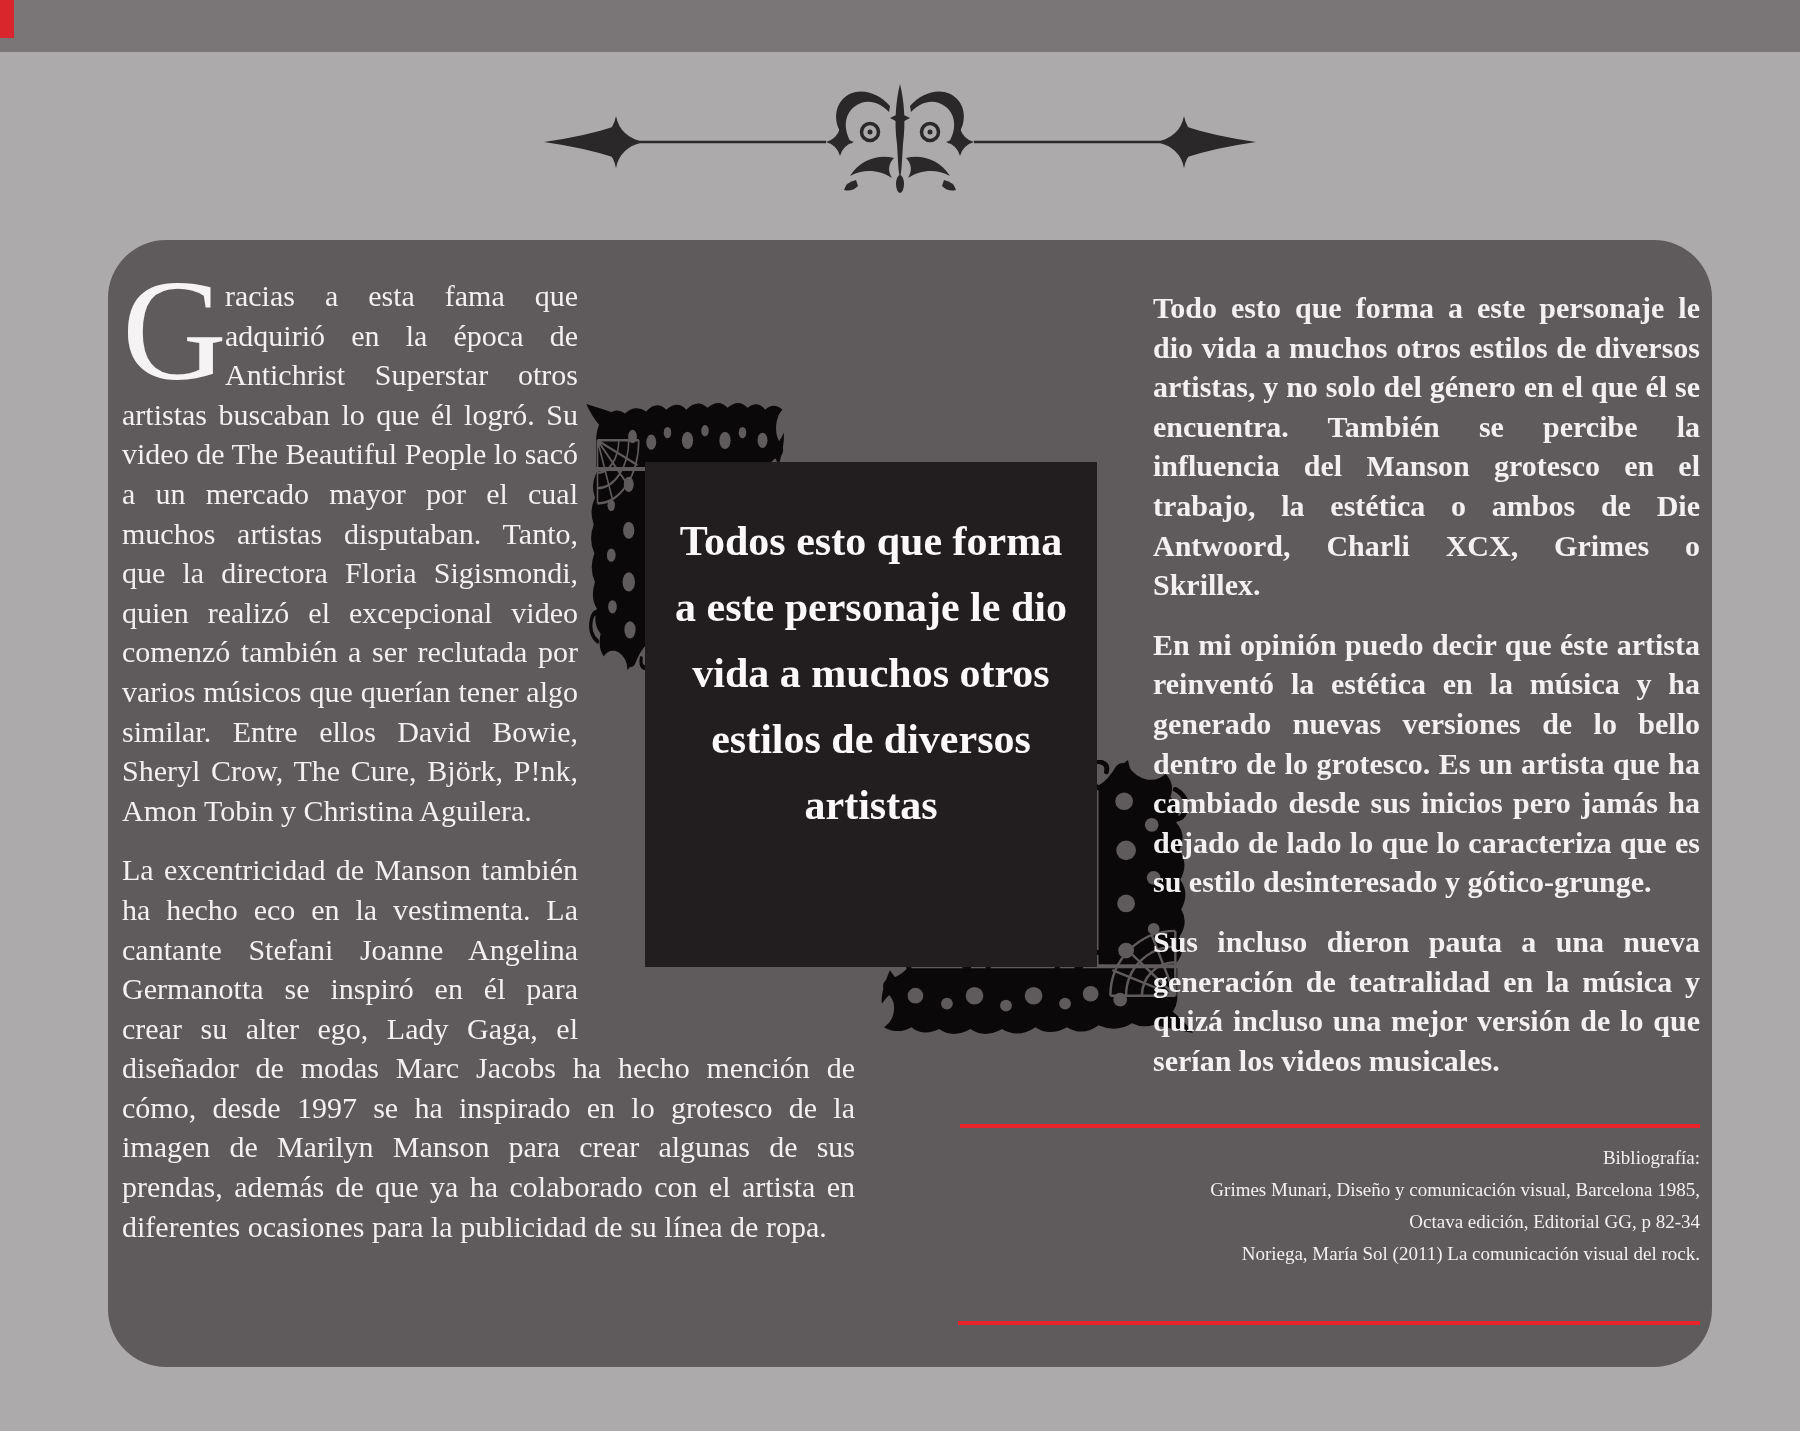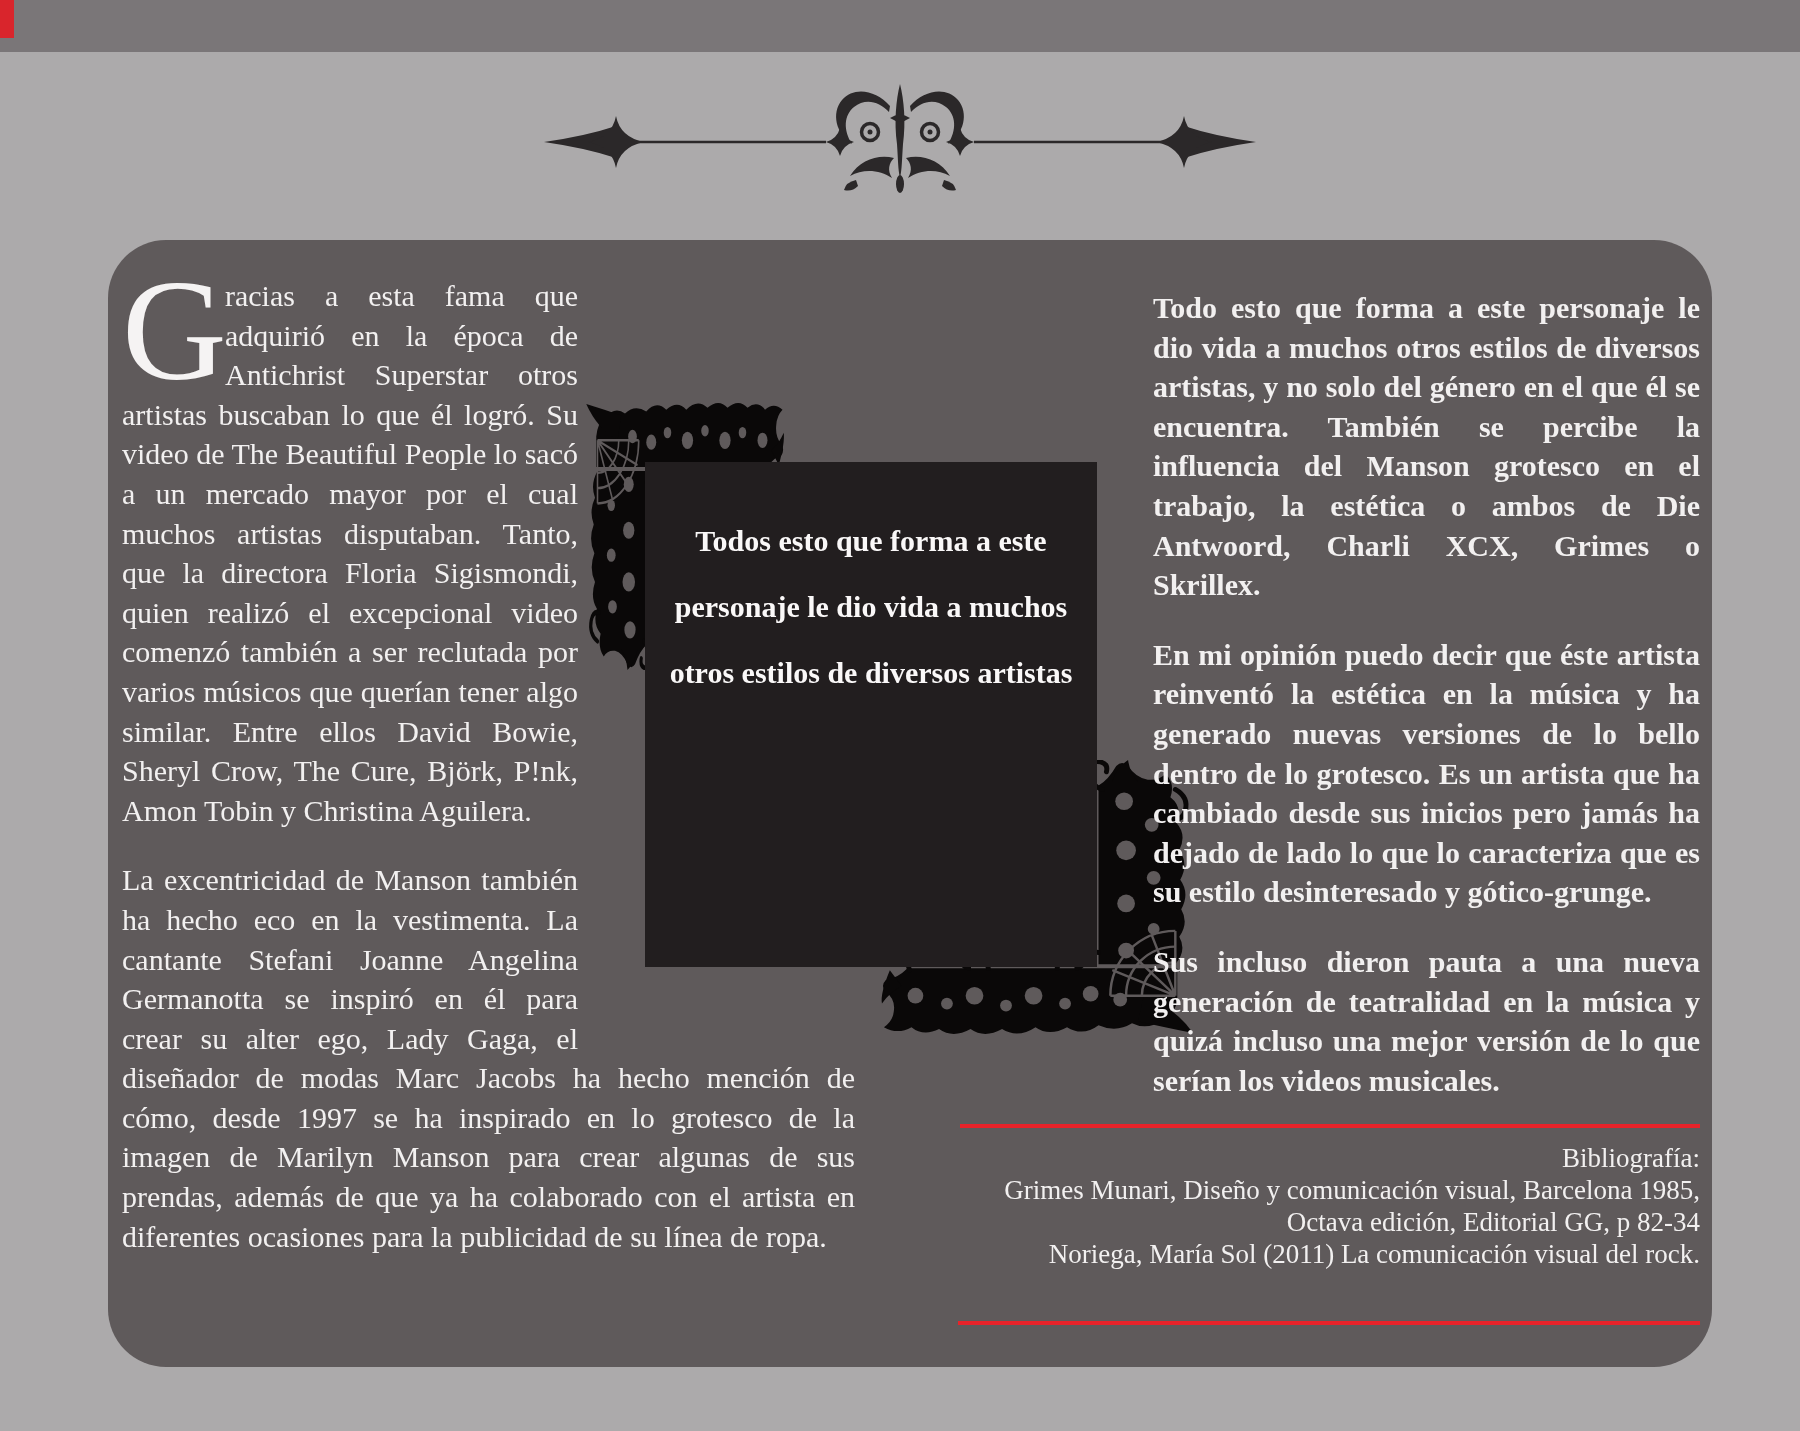--- a/index.html
+++ b/index.html
@@ -13,7 +13,7 @@
   .lace-tl{left:585px;top:402px;width:200px;height:268px;transform:rotate(180deg);}
   .lace-br{left:880px;top:760px;width:315px;height:275px;}
   .quote-box{position:absolute;z-index:2;left:645px;top:462px;width:452px;height:505px;background:#221E1F;}
-  .quote-text{padding:46px 24px 0 24px;color:#FAF8F8;font-weight:bold;font-size:30px;line-height:66px;text-align:center;}
+  .quote-text{padding:46px 24px 0 24px;color:#FAF8F8;font-weight:bold;font-size:42px;line-height:66px;text-align:center;}
   .col{position:absolute;z-index:3;color:#F2F0F0;font-size:30px;line-height:39.6px;text-align:justify;}
   .col p{margin:0;}
   .col p + p{margin-top:30px;}

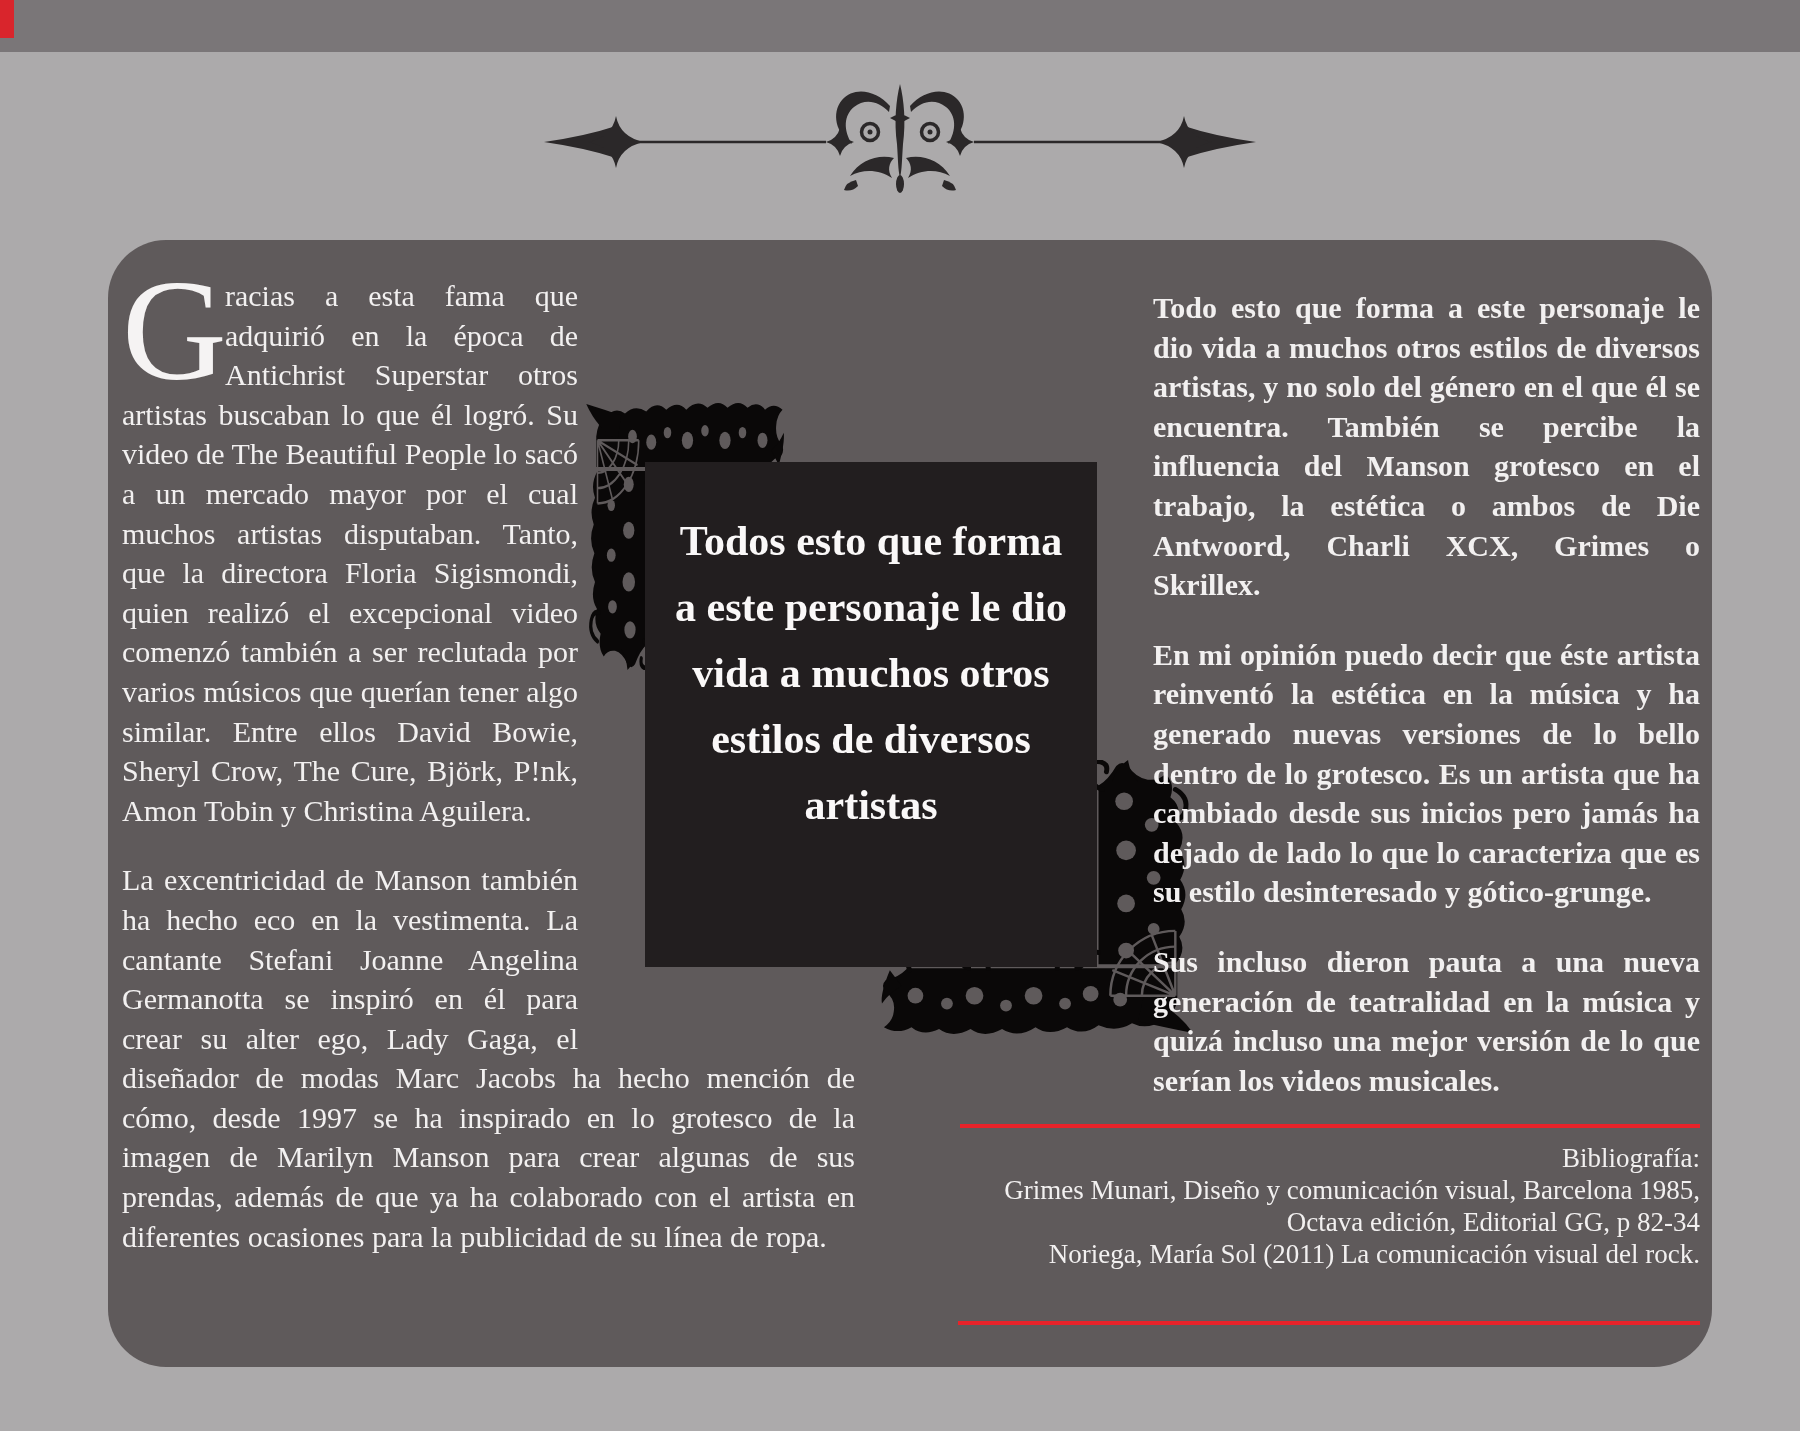--- a/index.html
+++ b/index.html
@@ -16,7 +16,7 @@
   .quote-text{padding:46px 24px 0 24px;color:#FAF8F8;font-weight:bold;font-size:42px;line-height:66px;text-align:center;}
   .col{position:absolute;z-index:3;color:#F2F0F0;font-size:30px;line-height:39.6px;text-align:justify;}
   .col p{margin:0;}
-  .col p + p{margin-top:30px;}
+  .col p + p{margin-top:20px;}
   .col-left{left:122px;top:276px;width:733px;}
   .col-right{left:945px;top:288px;width:755px;font-weight:bold;}
   .dropcap{float:left;width:97px;height:114px;margin-right:6px;font-size:145px;line-height:108px;color:#F5F3F3;}

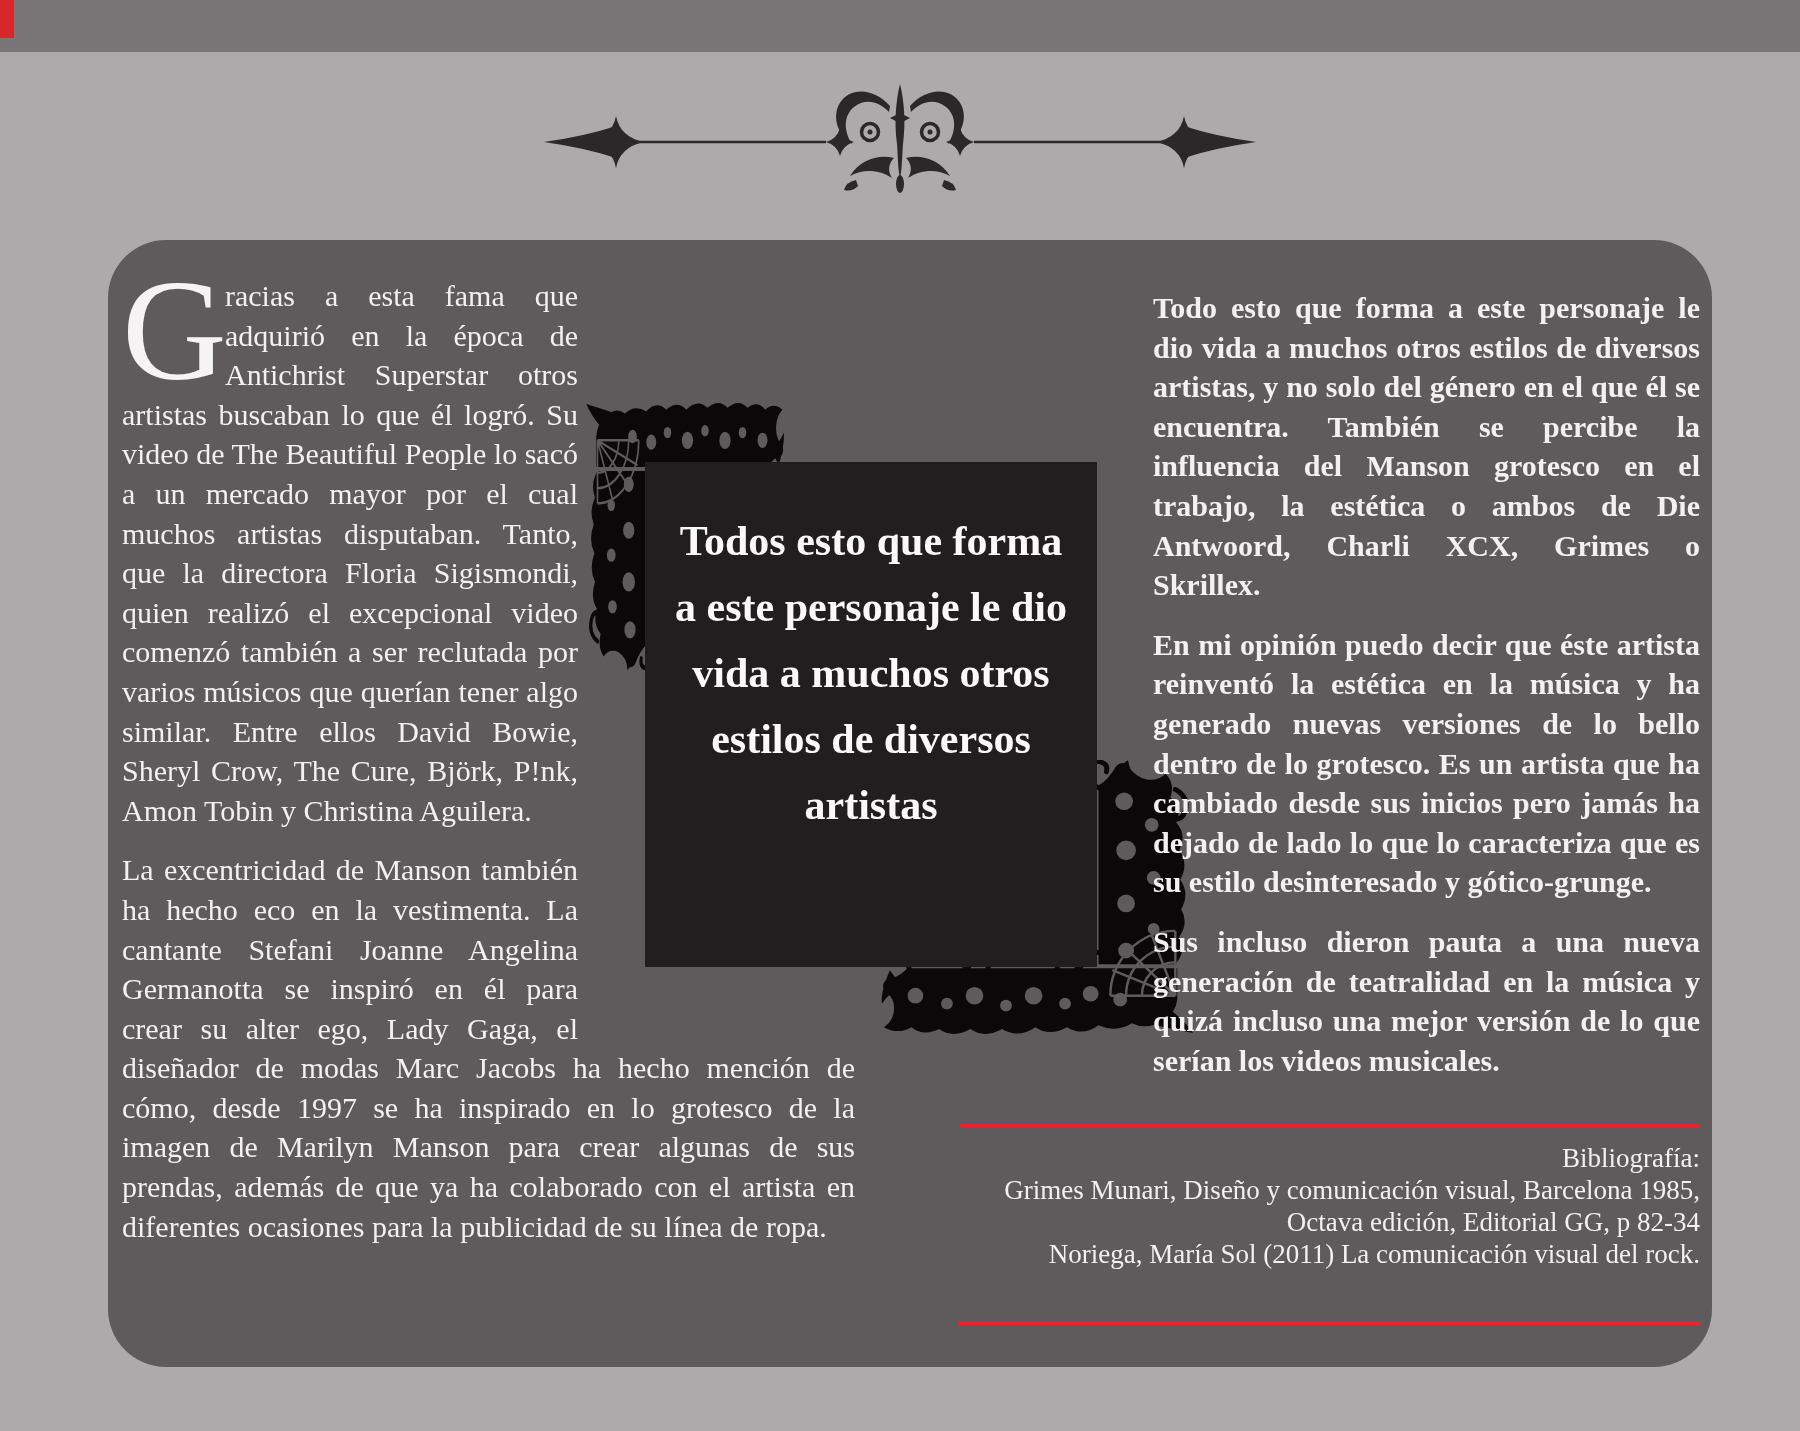--- a/index.html
+++ b/index.html
@@ -26,7 +26,7 @@
   .rule-top{left:960px;top:1124px;width:740px;}
   .rule-bottom{left:958px;top:1321px;width:742px;}
   .biblio{position:absolute;z-index:3;left:700px;top:1142px;width:1000px;
-          color:#F2F0F0;font-size:27px;line-height:32px;text-align:right;}
+          color:#F2F0F0;font-size:19px;line-height:32px;text-align:right;}
 </style>
 </head>
 <body>

